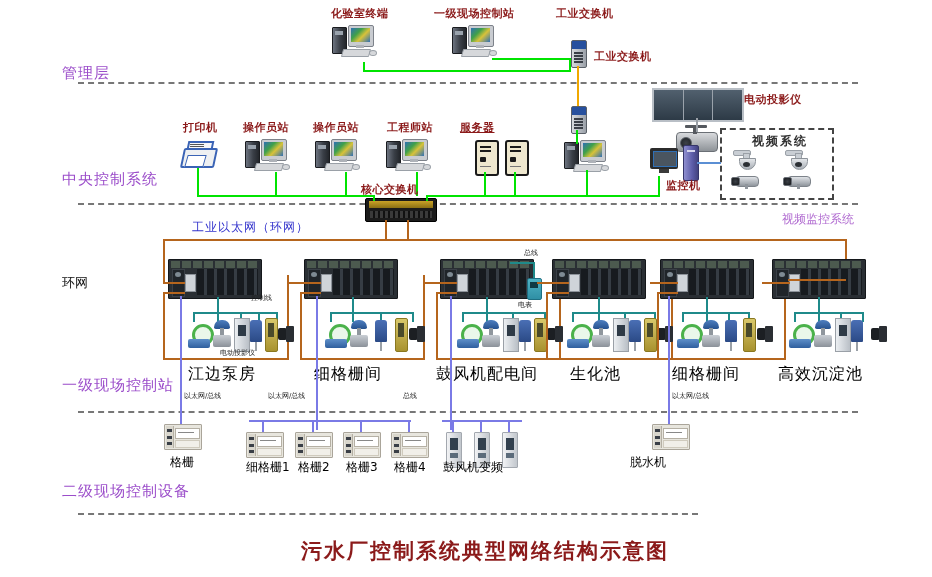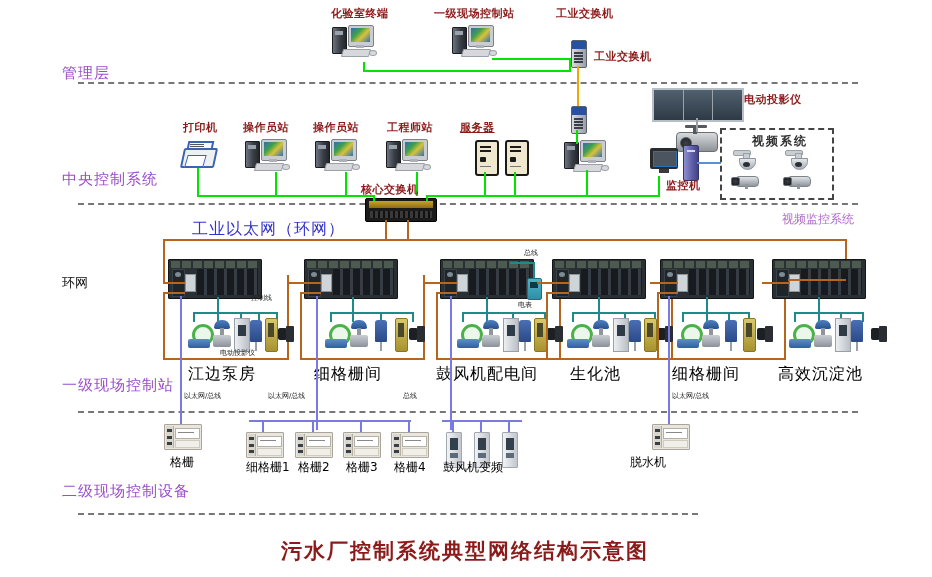--- a/index.html
+++ b/index.html
@@ -13,7 +13,7 @@
   .dev-label{color:#8b1a1a;font-size:11px;font-weight:bold;letter-spacing:.5px;}
   .blk-label{color:#111;font-size:13px;}
   .blk-small{color:#222;font-size:7px;}
-  .net-label{color:#3333cc;font-size:16px;letter-spacing:1px;}
+  .net-label{color:#3333cc;font-size:12px;letter-spacing:1px;}
   .station-label{color:#000;font-size:16px;letter-spacing:1px;}
   .bottom-label{color:#000;font-size:12px;}
   .vid-label{color:#333;font-size:12px;font-weight:bold;letter-spacing:2px;}

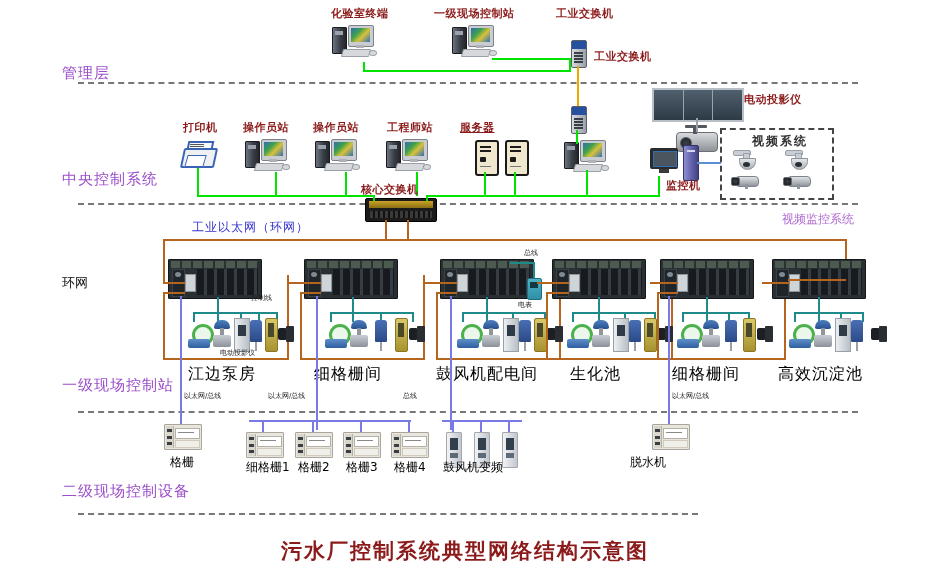--- a/index.html
+++ b/index.html
@@ -18,7 +18,7 @@
   .bottom-label{color:#000;font-size:12px;}
   .vid-label{color:#333;font-size:12px;font-weight:bold;letter-spacing:2px;}
   .purple-small{color:#b06ad0;font-size:12px;}
-  .title{color:#8b1a1a;font-size:21px;font-weight:bold;letter-spacing:2px;}
+  .title{color:#8b1a1a;font-size:21px;font-weight:bold;letter-spacing:2px;margin-left:20px;}
 
   
   .dash{position:absolute;border-top:2px dashed #777;height:0;}

